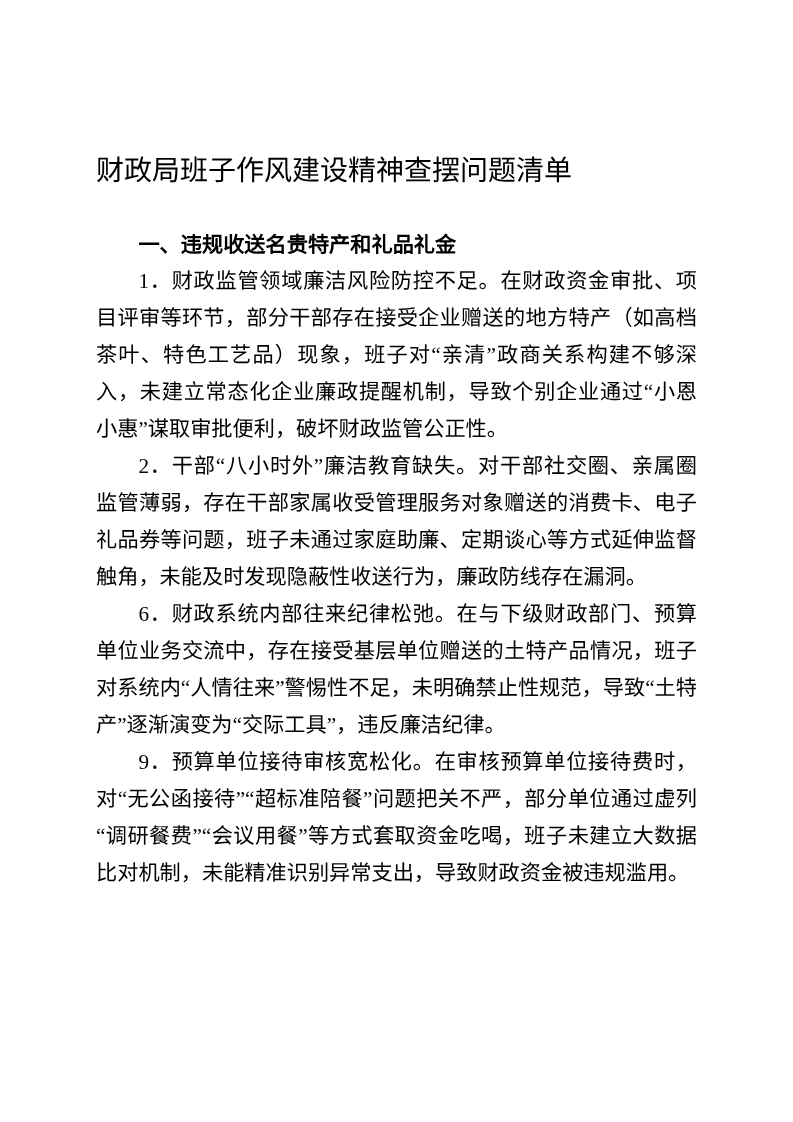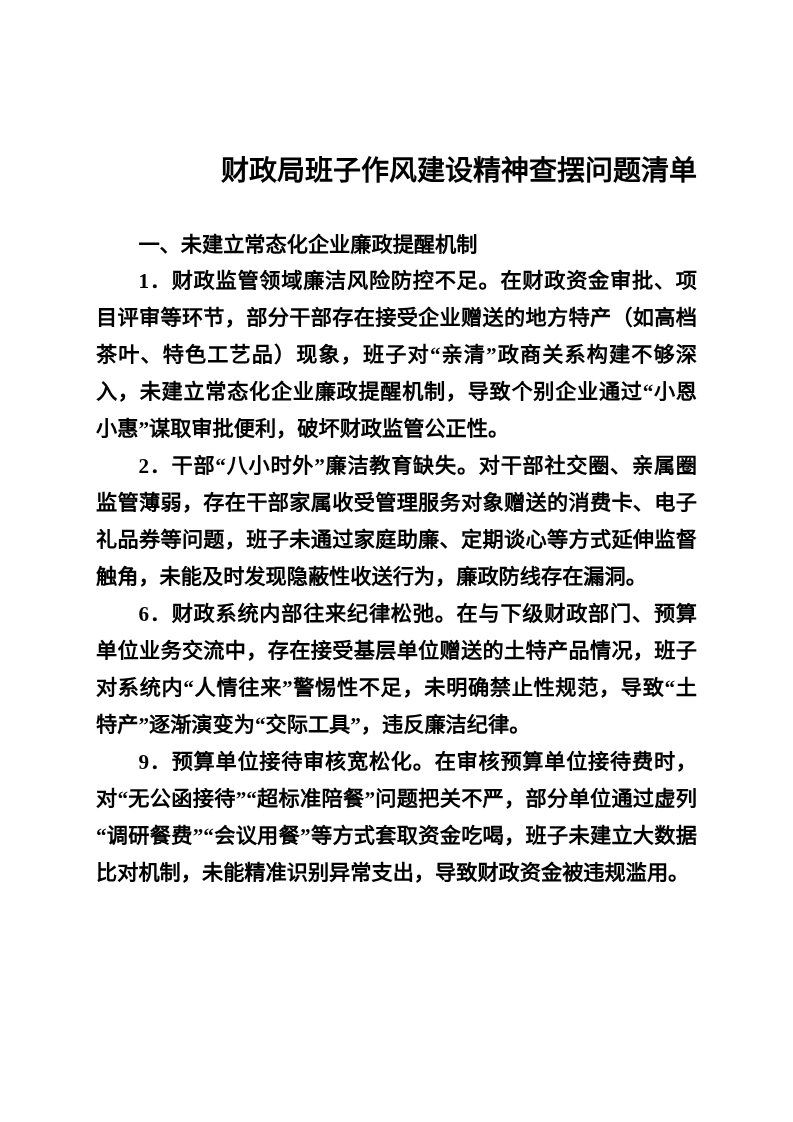--- a/index.html
+++ b/index.html
@@ -22,9 +22,9 @@
   .doc-title {
     font-family: "Liberation Serif", "DejaVu Serif", serif;
     font-size: 28px;
-    font-weight: 700;
+    font-weight: 400;
     line-height: 46px;
-    text-align: right;
+    text-align: left;
     margin: 0 0 32px 0;
     white-space: nowrap;
   }

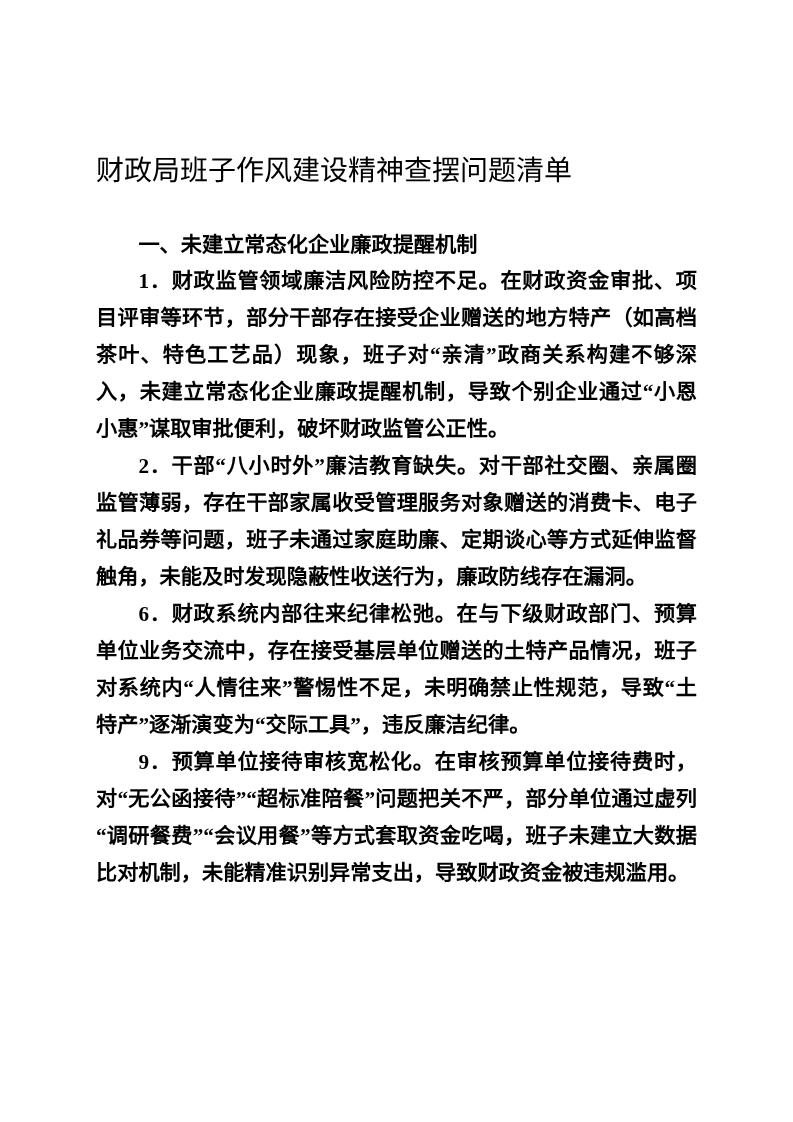--- a/index.html
+++ b/index.html
@@ -55,7 +55,7 @@
   <h1 class="doc-title">财政局班子作风建设精神查摆问题清单</h1>
 
   <section>
-    <h2 class="section-heading">一、未建立常态化企业廉政提醒机制</h2>
+    <h2 class="section-heading">一、违规收送名贵特产和礼品礼金</h2>
     <p class="para">1．财政监管领域廉洁风险防控不足。在财政资金审批、项目评审等环节，部分干部存在接受企业赠送的地方特产（如高档茶叶、特色工艺品）现象，班子对“亲清”政商关系构建不够深入，未建立常态化企业廉政提醒机制，导致个别企业通过“小恩小惠”谋取审批便利，破坏财政监管公正性。</p>
     <p class="para">2．干部“八小时外”廉洁教育缺失。对干部社交圈、亲属圈监管薄弱，存在干部家属收受管理服务对象赠送的消费卡、电子礼品券等问题，班子未通过家庭助廉、定期谈心等方式延伸监督触角，未能及时发现隐蔽性收送行为，廉政防线存在漏洞。</p>
     <p class="para">6．财政系统内部往来纪律松弛。在与下级财政部门、预算单位业务交流中，存在接受基层单位赠送的土特产品情况，班子对系统内“人情往来”警惕性不足，未明确禁止性规范，导致“土特产”逐渐演变为“交际工具”，违反廉洁纪律。</p>

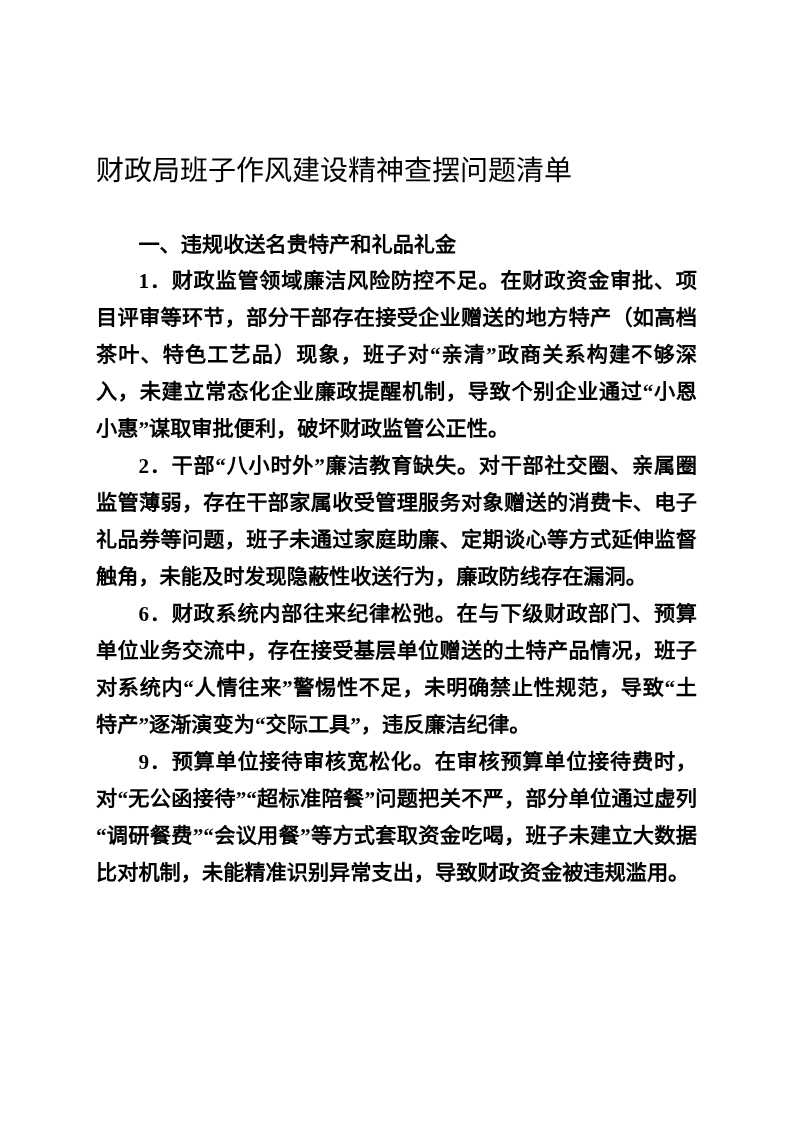--- a/index.html
+++ b/index.html
@@ -39,7 +39,7 @@
   .para {
     font-family: "Liberation Serif", "DejaVu Serif", serif;
     font-size: 21.2px;
-    font-weight: 700;
+    font-weight: 400;
     line-height: 37px;
     text-align: justify;
     text-indent: 2em;

